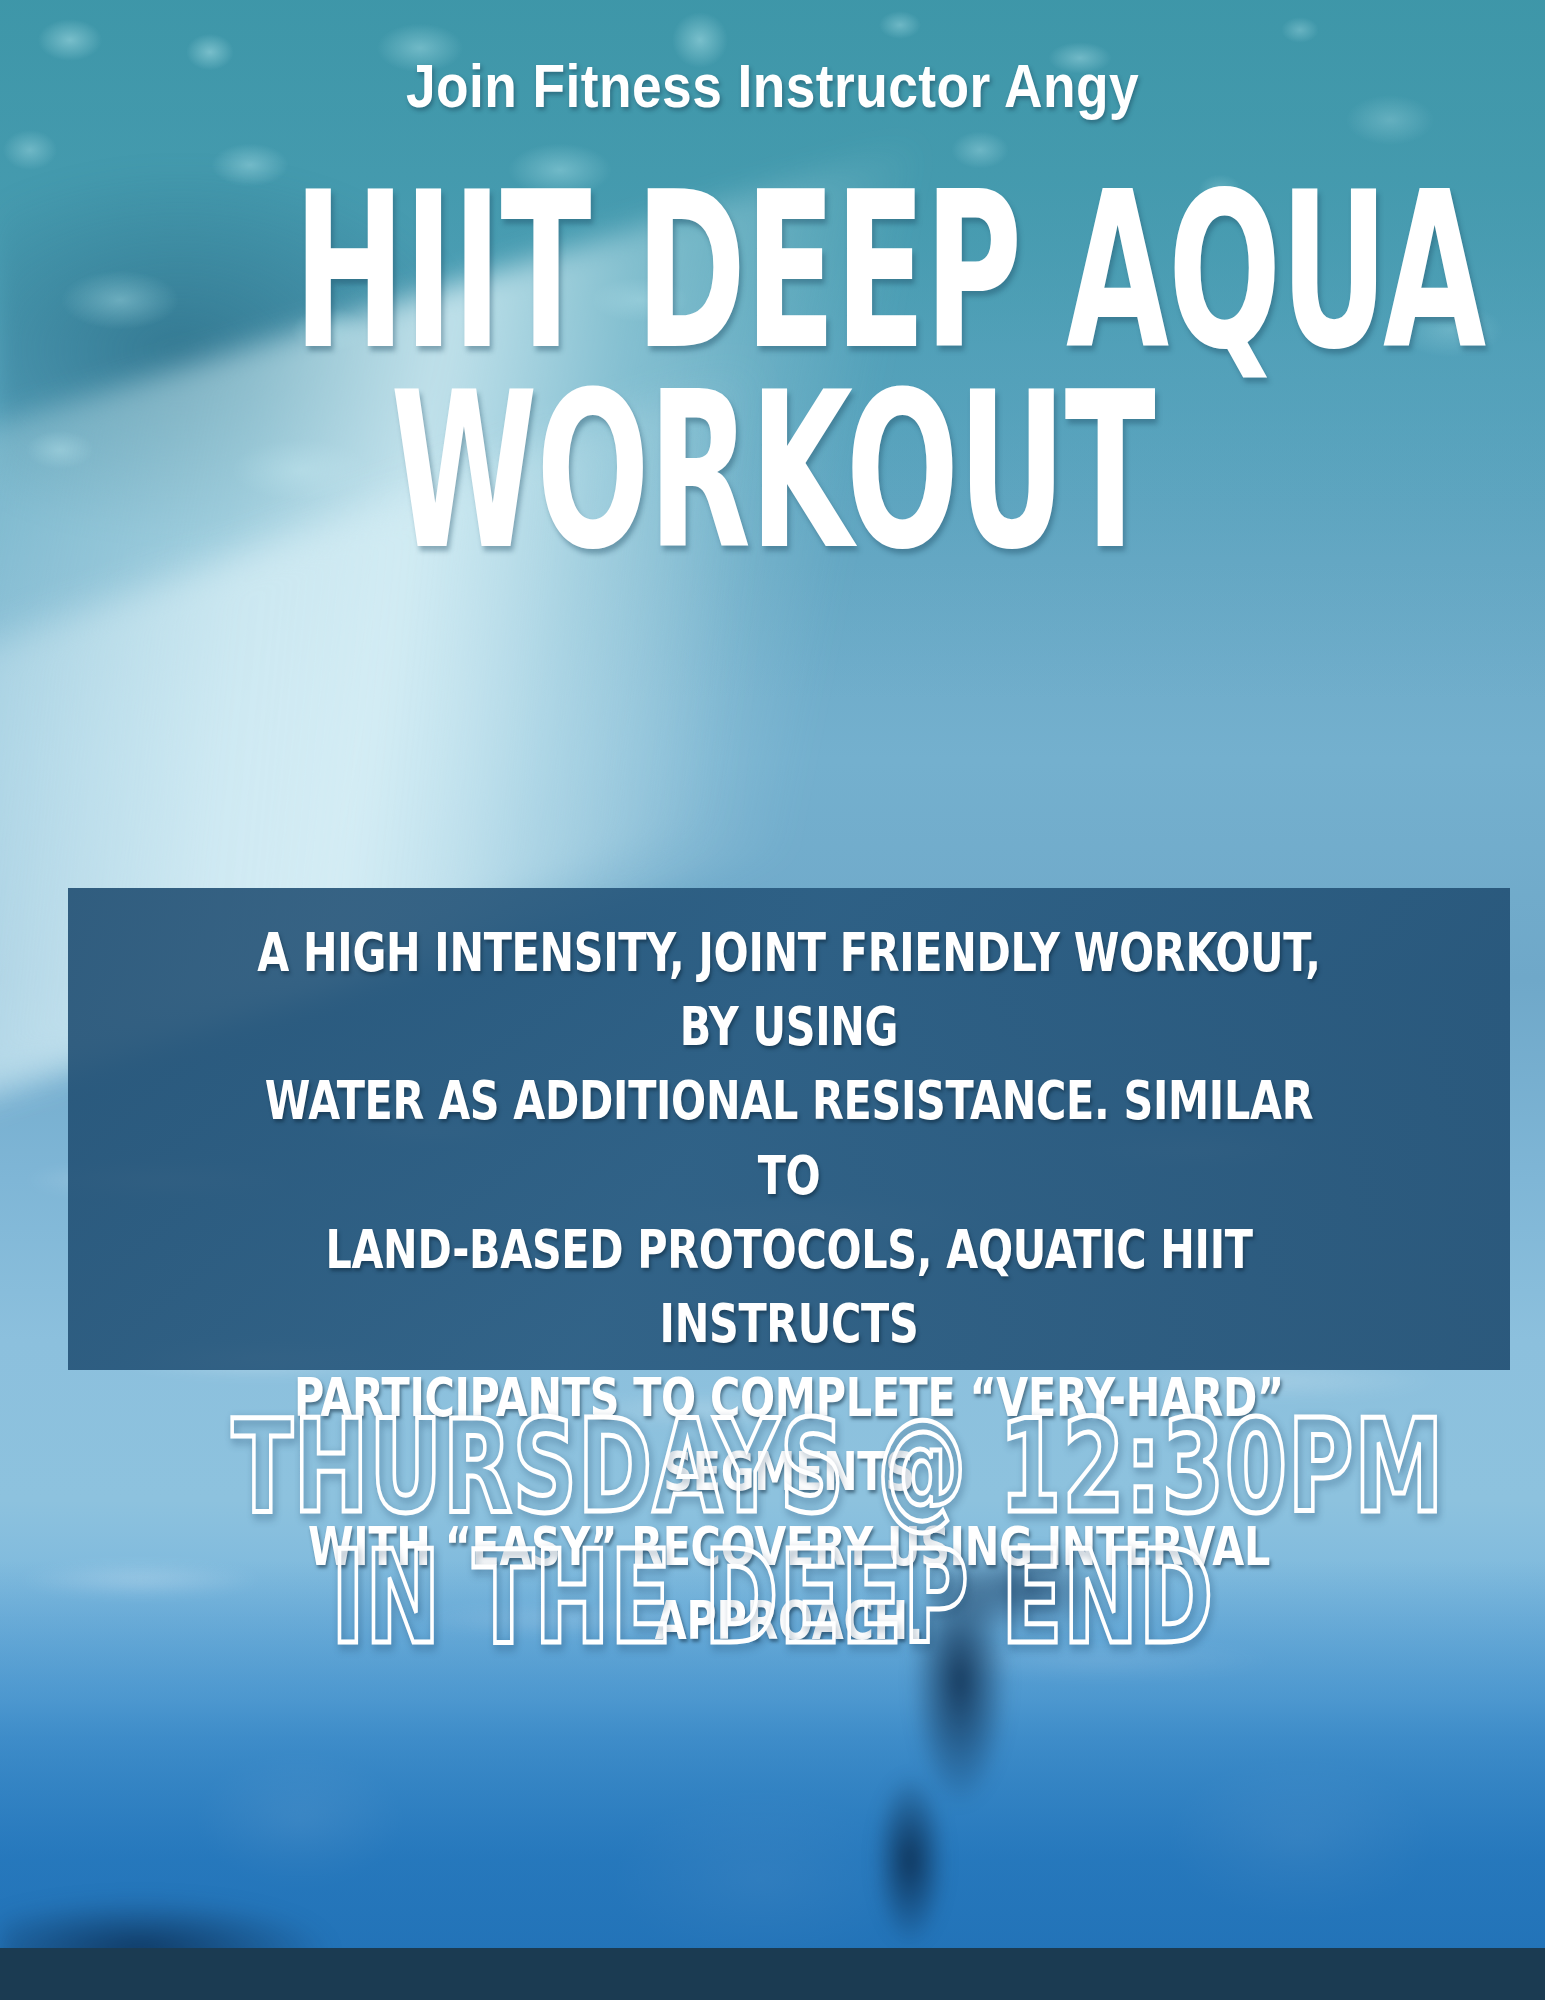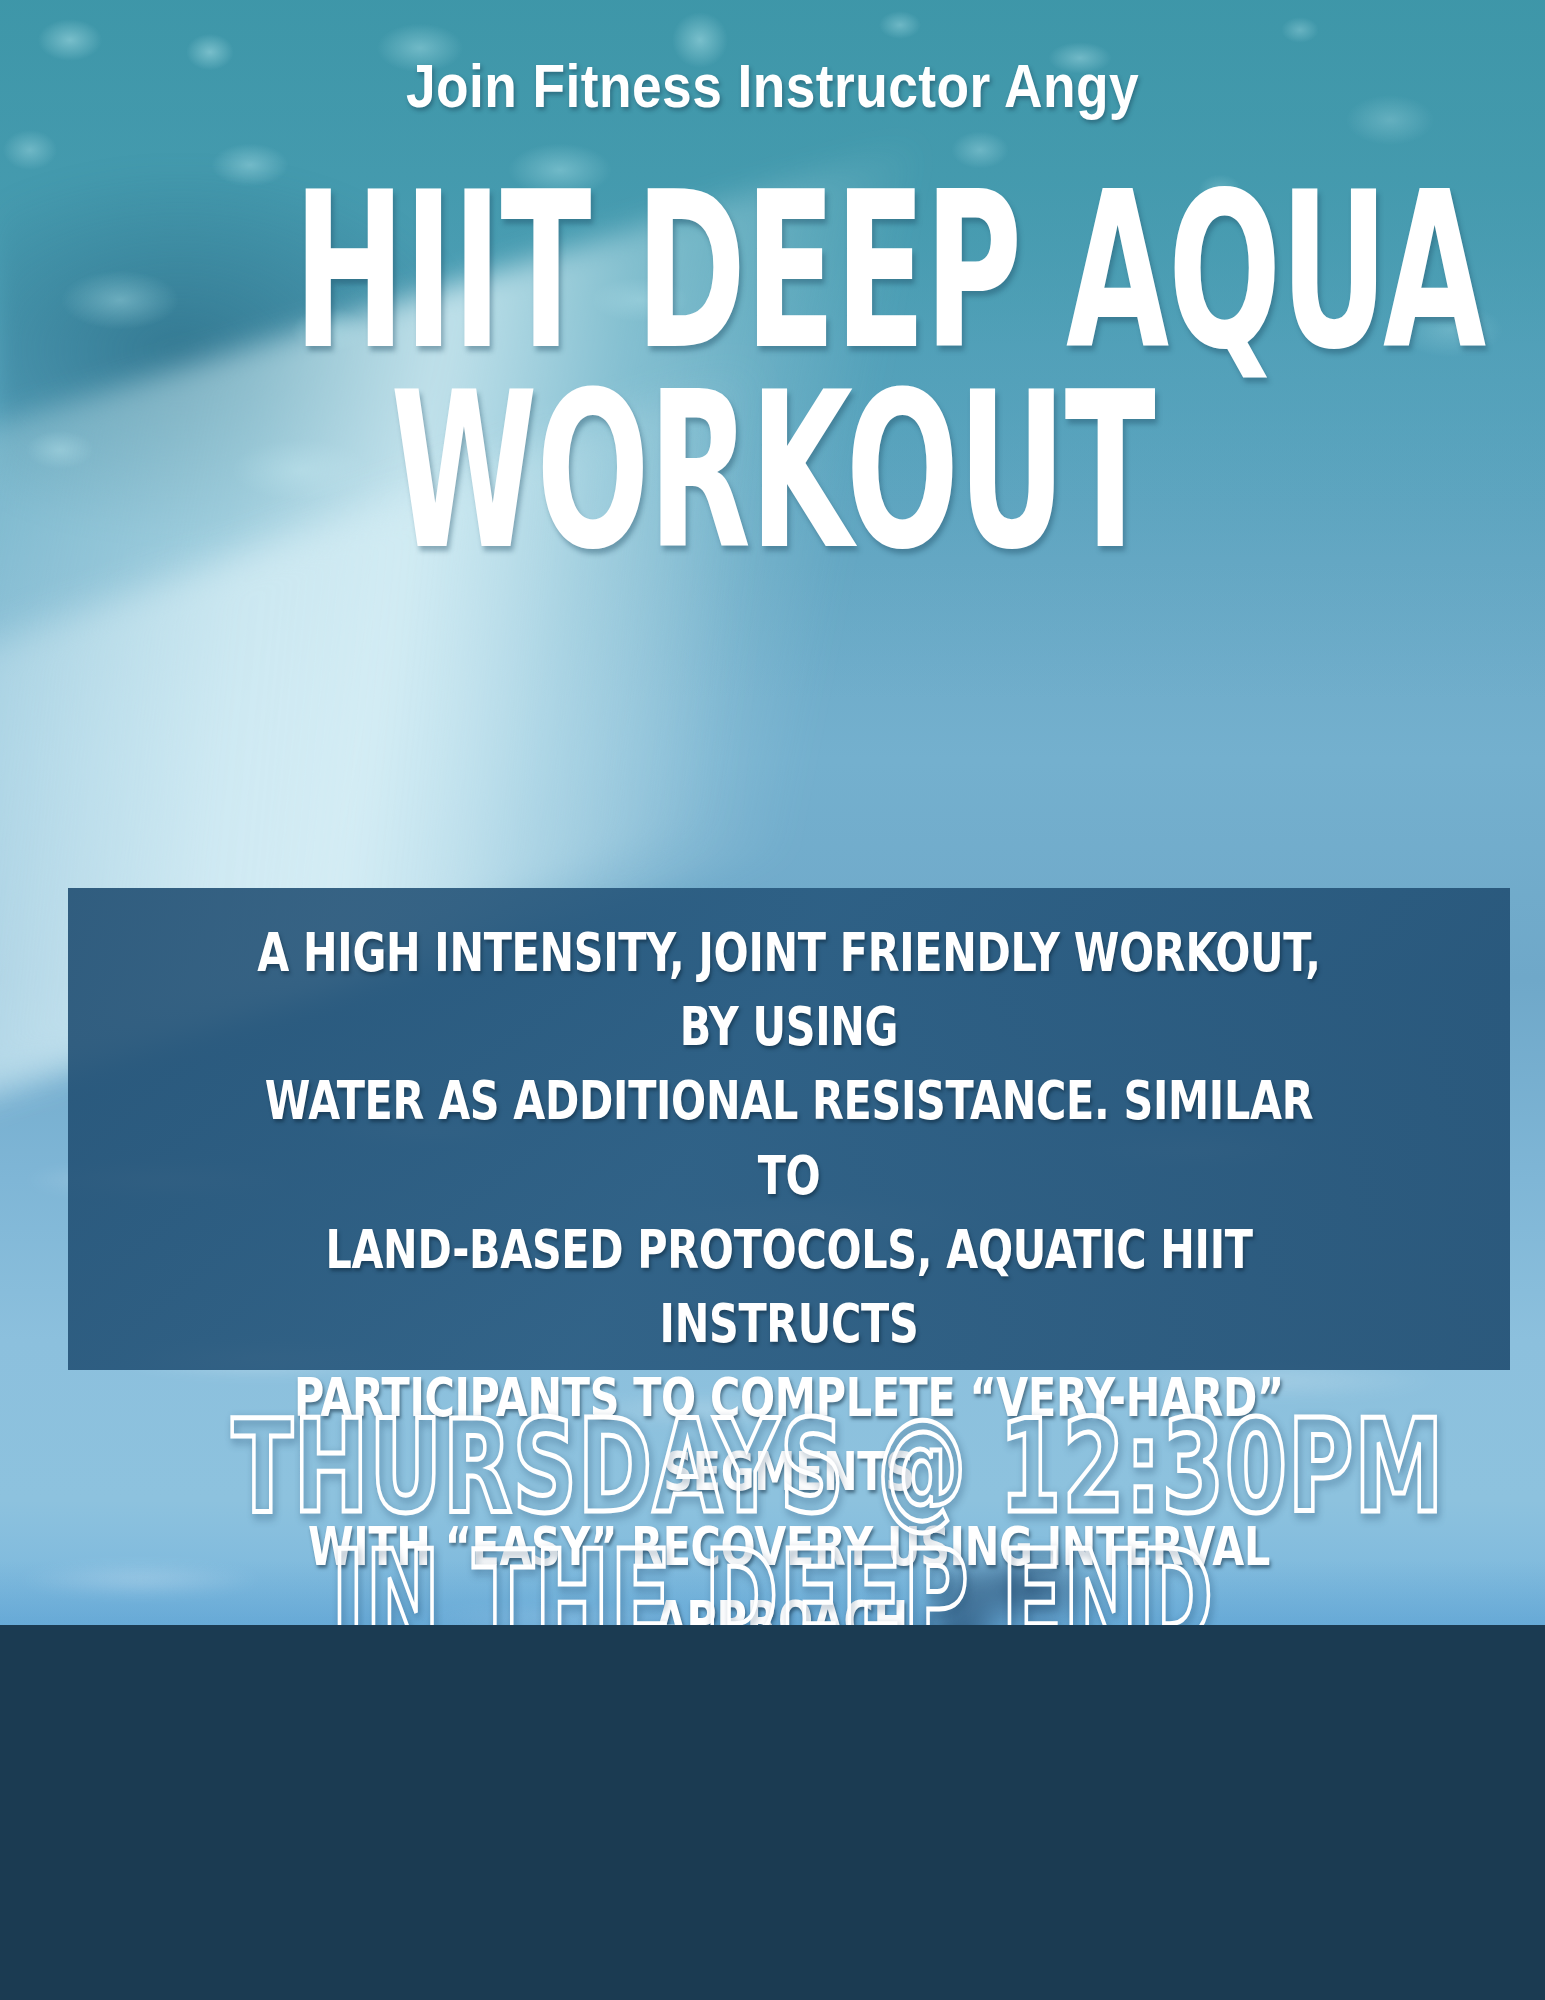--- a/index.html
+++ b/index.html
@@ -10,7 +10,7 @@
   .poster {
     position: relative;
     width: 1545px;
-    height: 1625px;
+    height: 1948px;
     overflow: hidden;
     font-family: "Liberation Sans", sans-serif;
     background: #3f93a6;

